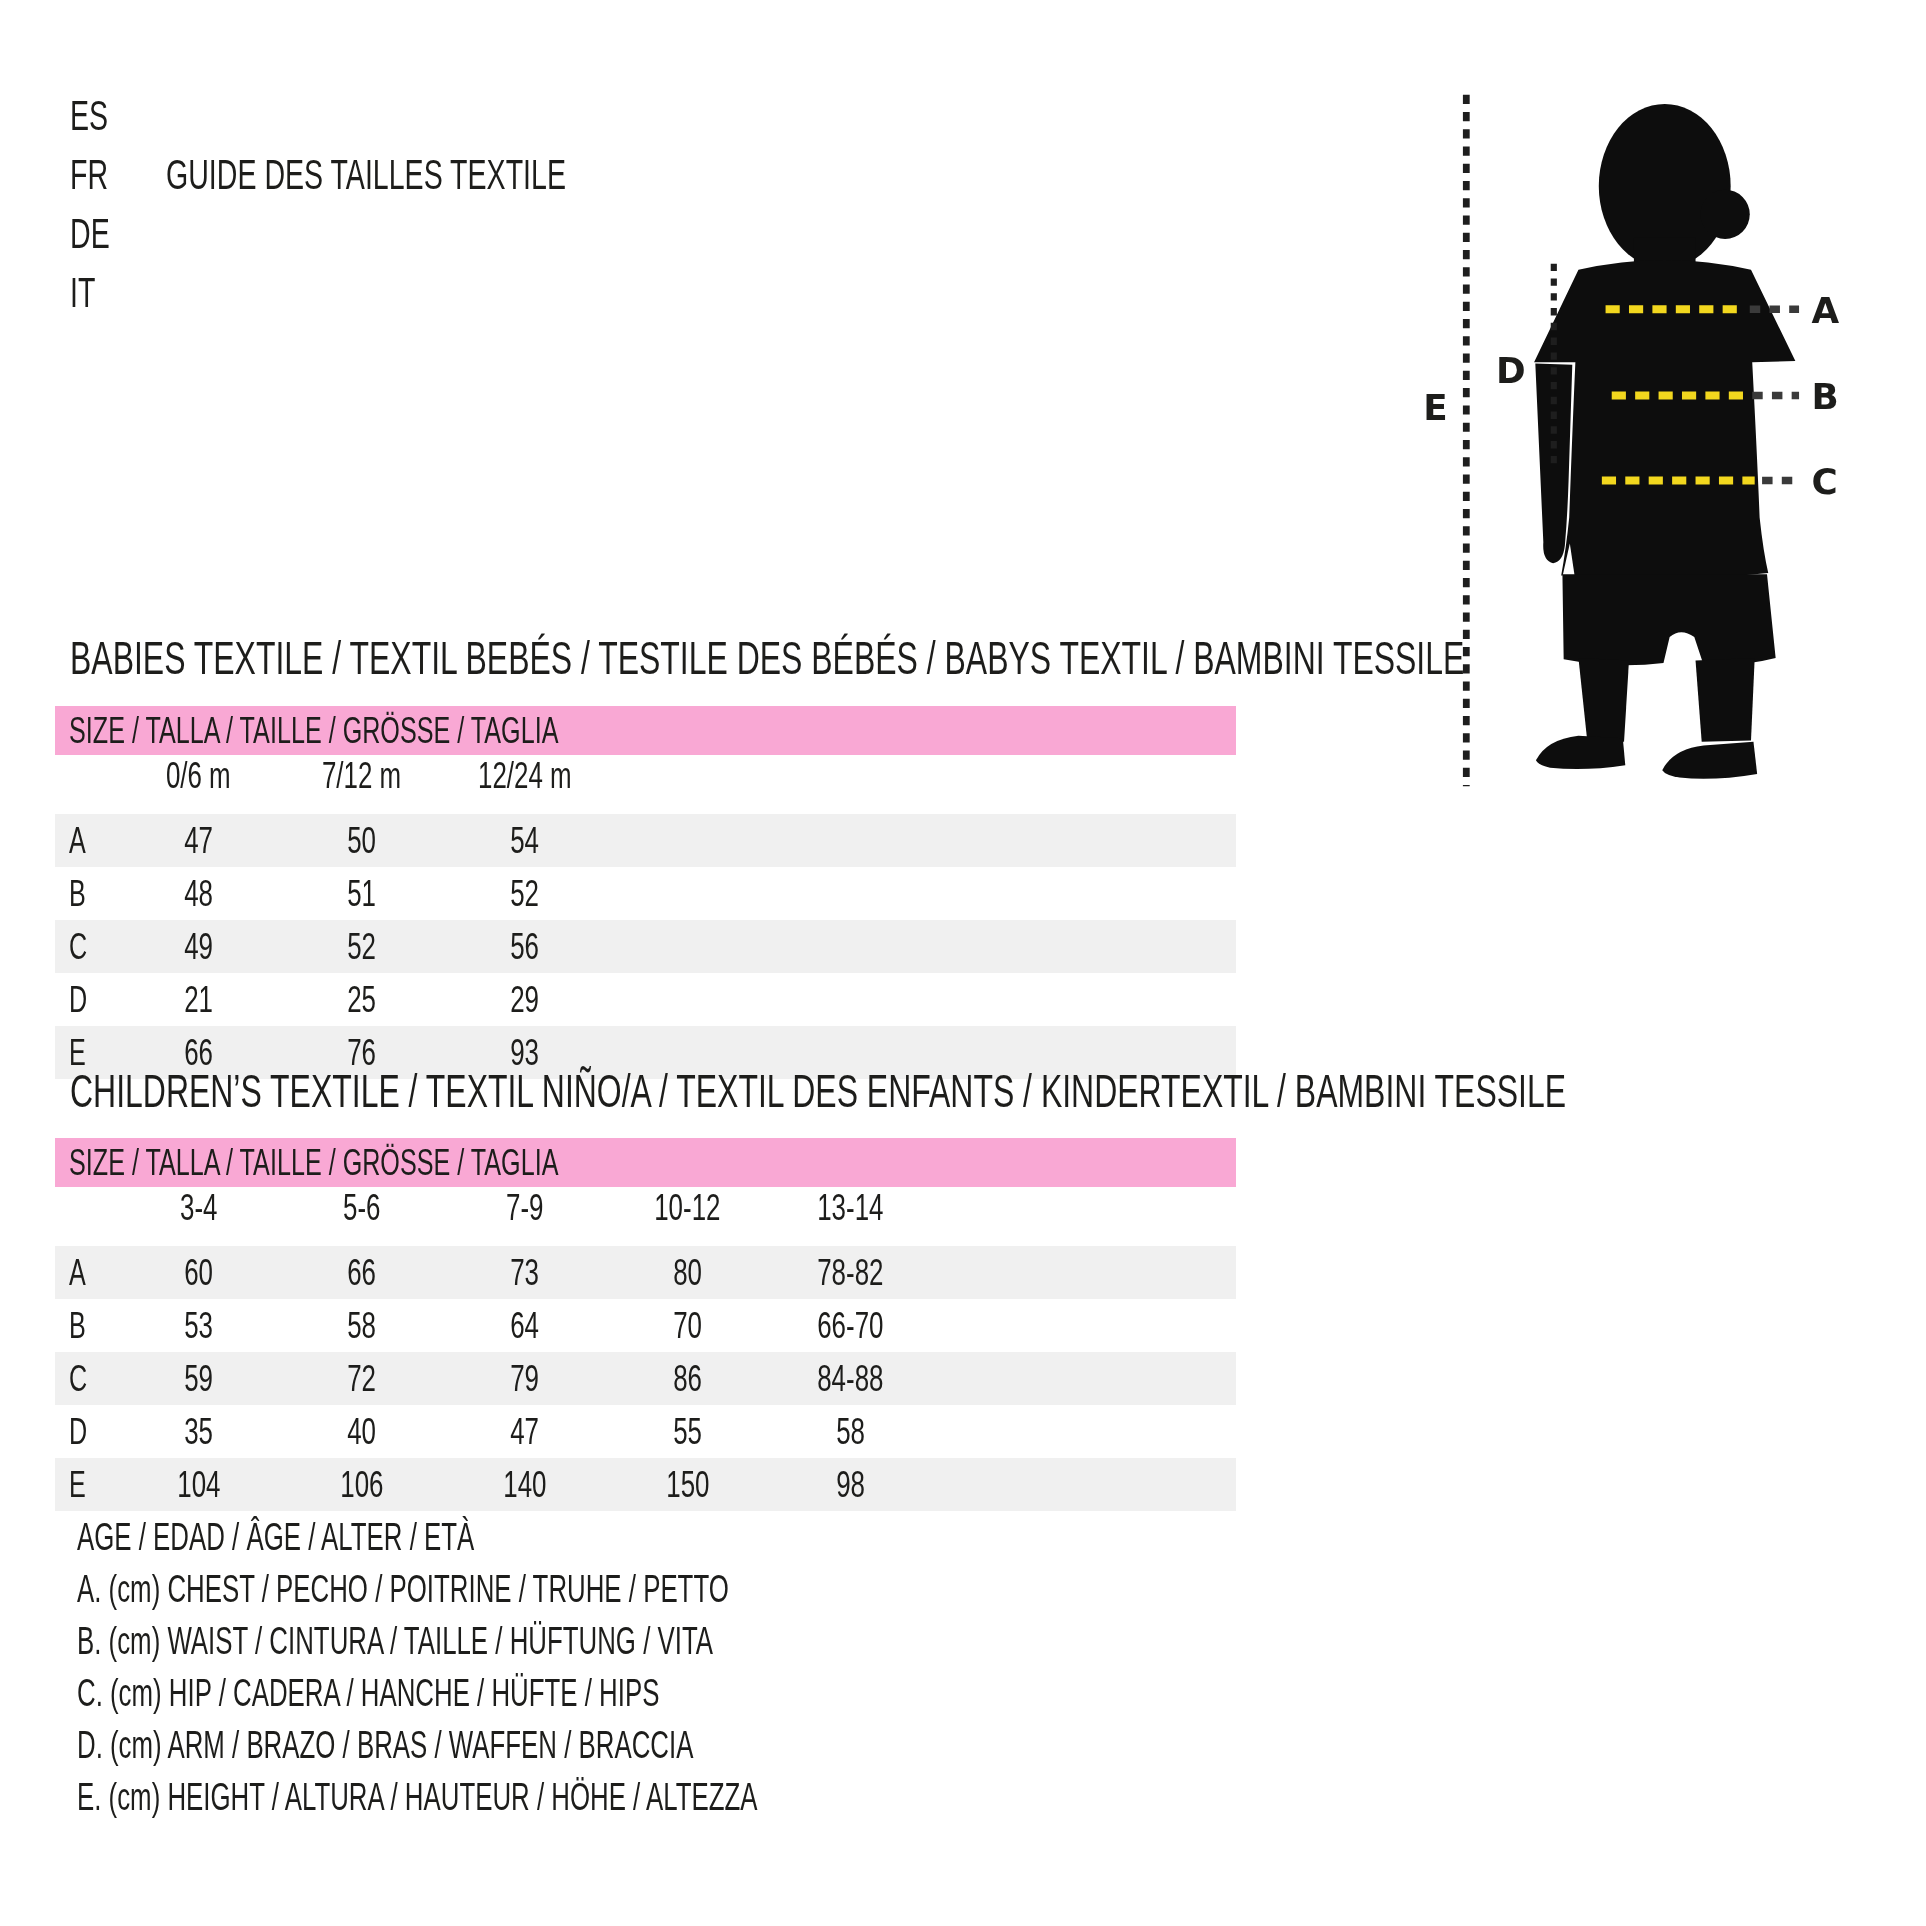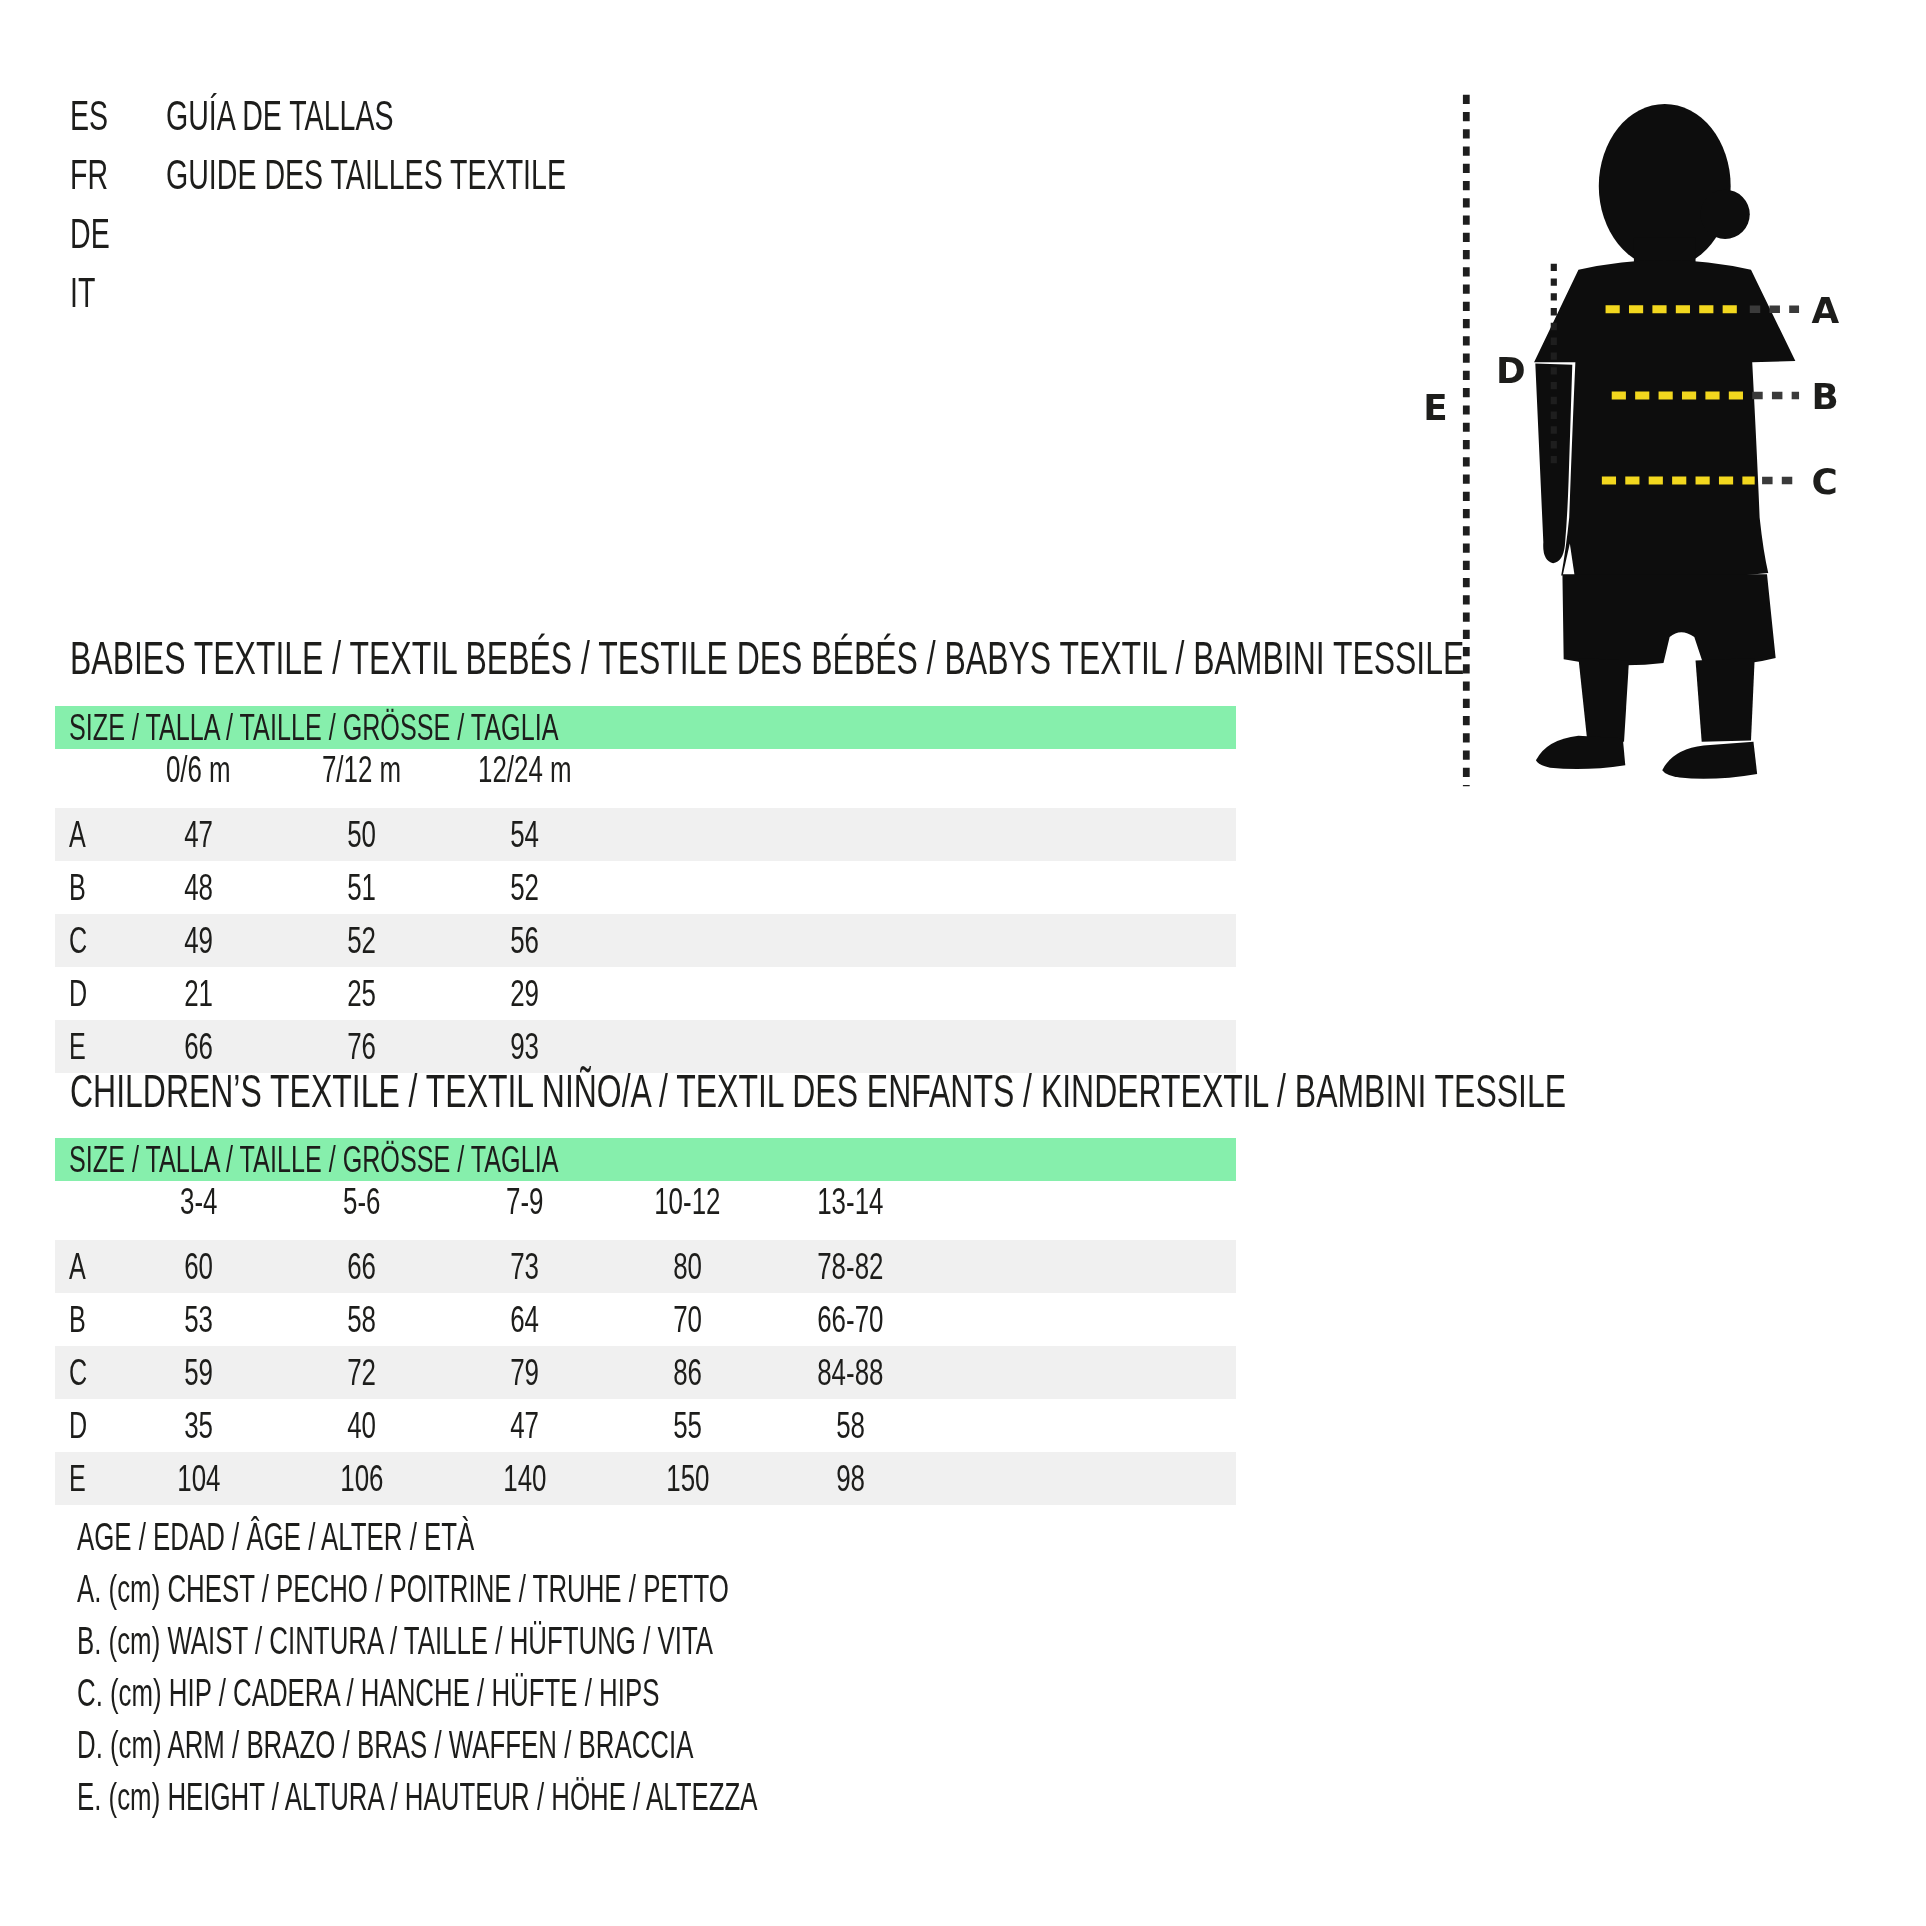--- a/index.html
+++ b/index.html
@@ -46,7 +46,6 @@
   <section class="lang" id="lang-rows">
       <div class="lang-row">
         <span class="lang-code"><span class="cd">ES</span></span>
-        <span><span class="cd">GUÍA DE TALLAS</span></span>
       </div>
       <div class="lang-row">
         <span class="lang-code"><span class="cd">FR</span></span>

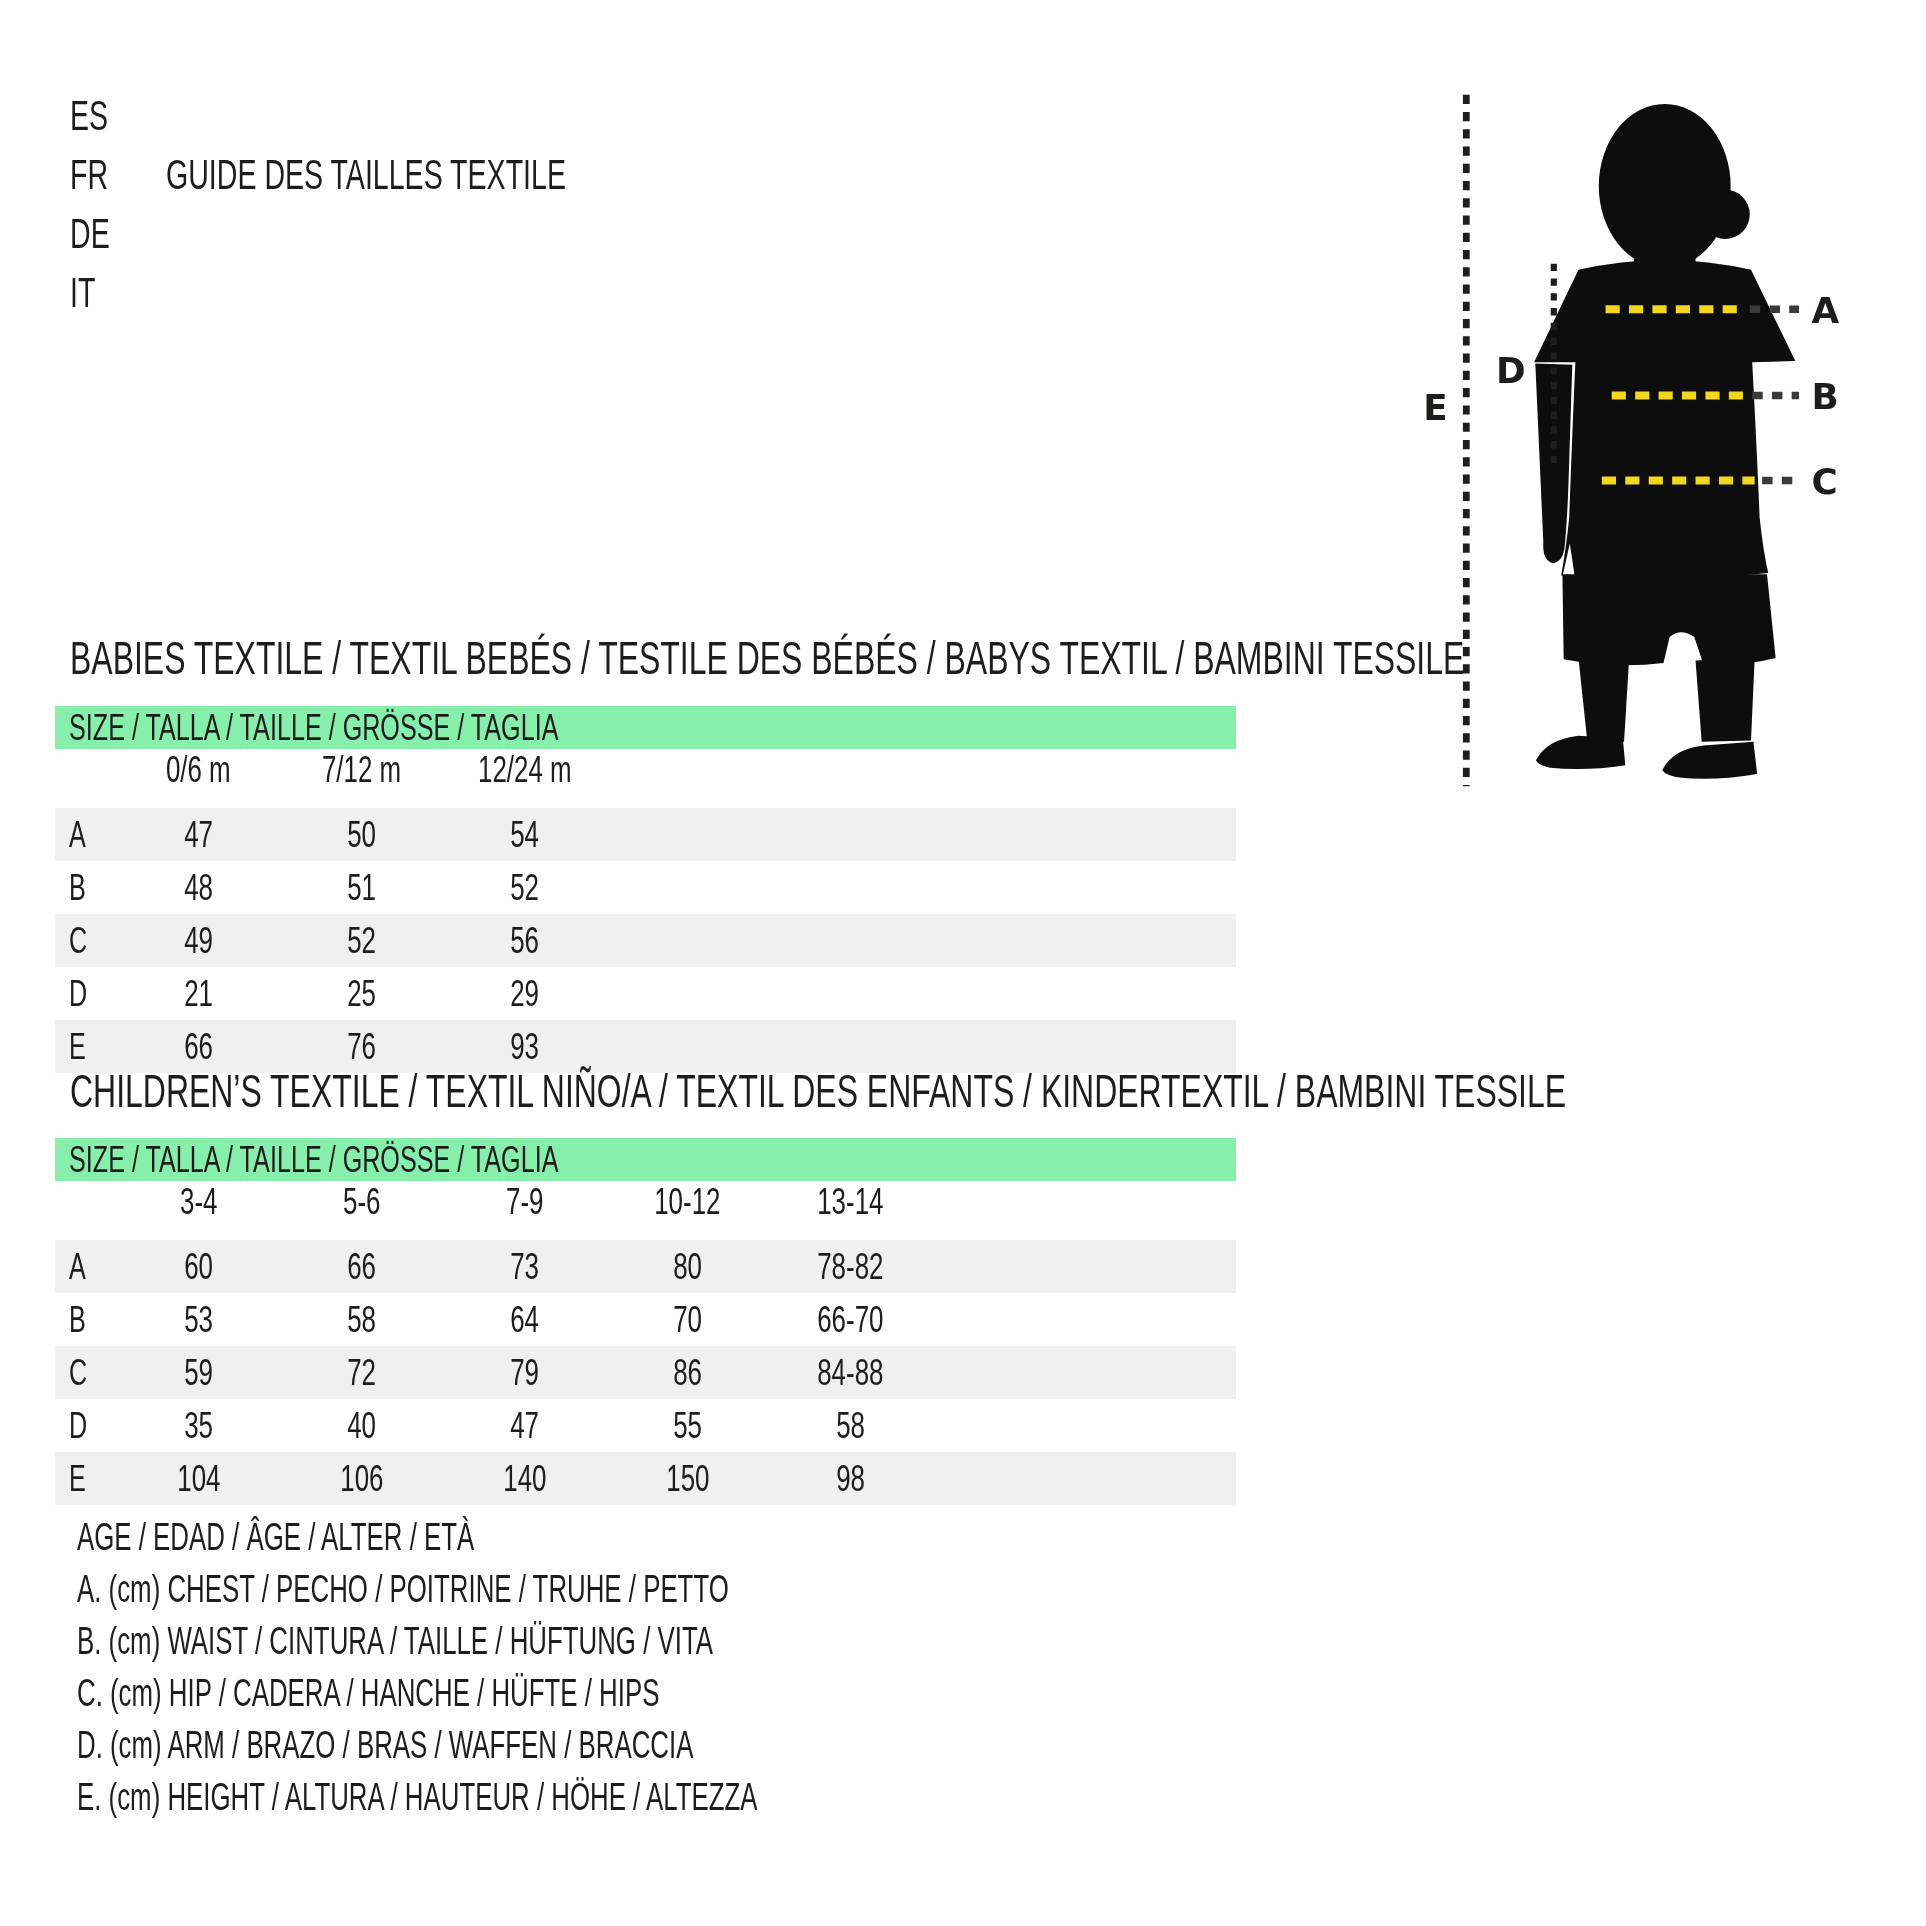--- a/index.html
+++ b/index.html
@@ -23,7 +23,7 @@
   .size-table{position:absolute;left:55px;width:1181px;}
   #babies-table{top:706px;}
   #children-table{top:1138px;}
-  .bar{height:43px;background:#86efac;display:flex;align-items:center;padding-left:14px;font-size:37px;}
+  .bar{height:49px;background:#f9a8d4;display:flex;align-items:center;padding-left:14px;font-size:37px;}
   .cols-row{height:59px;display:flex;align-items:flex-start;font-size:37px;}
   .data-row{display:flex;height:53px;align-items:center;font-size:37px;}
   .data-row.stripe{background:#f0f0f0;}

